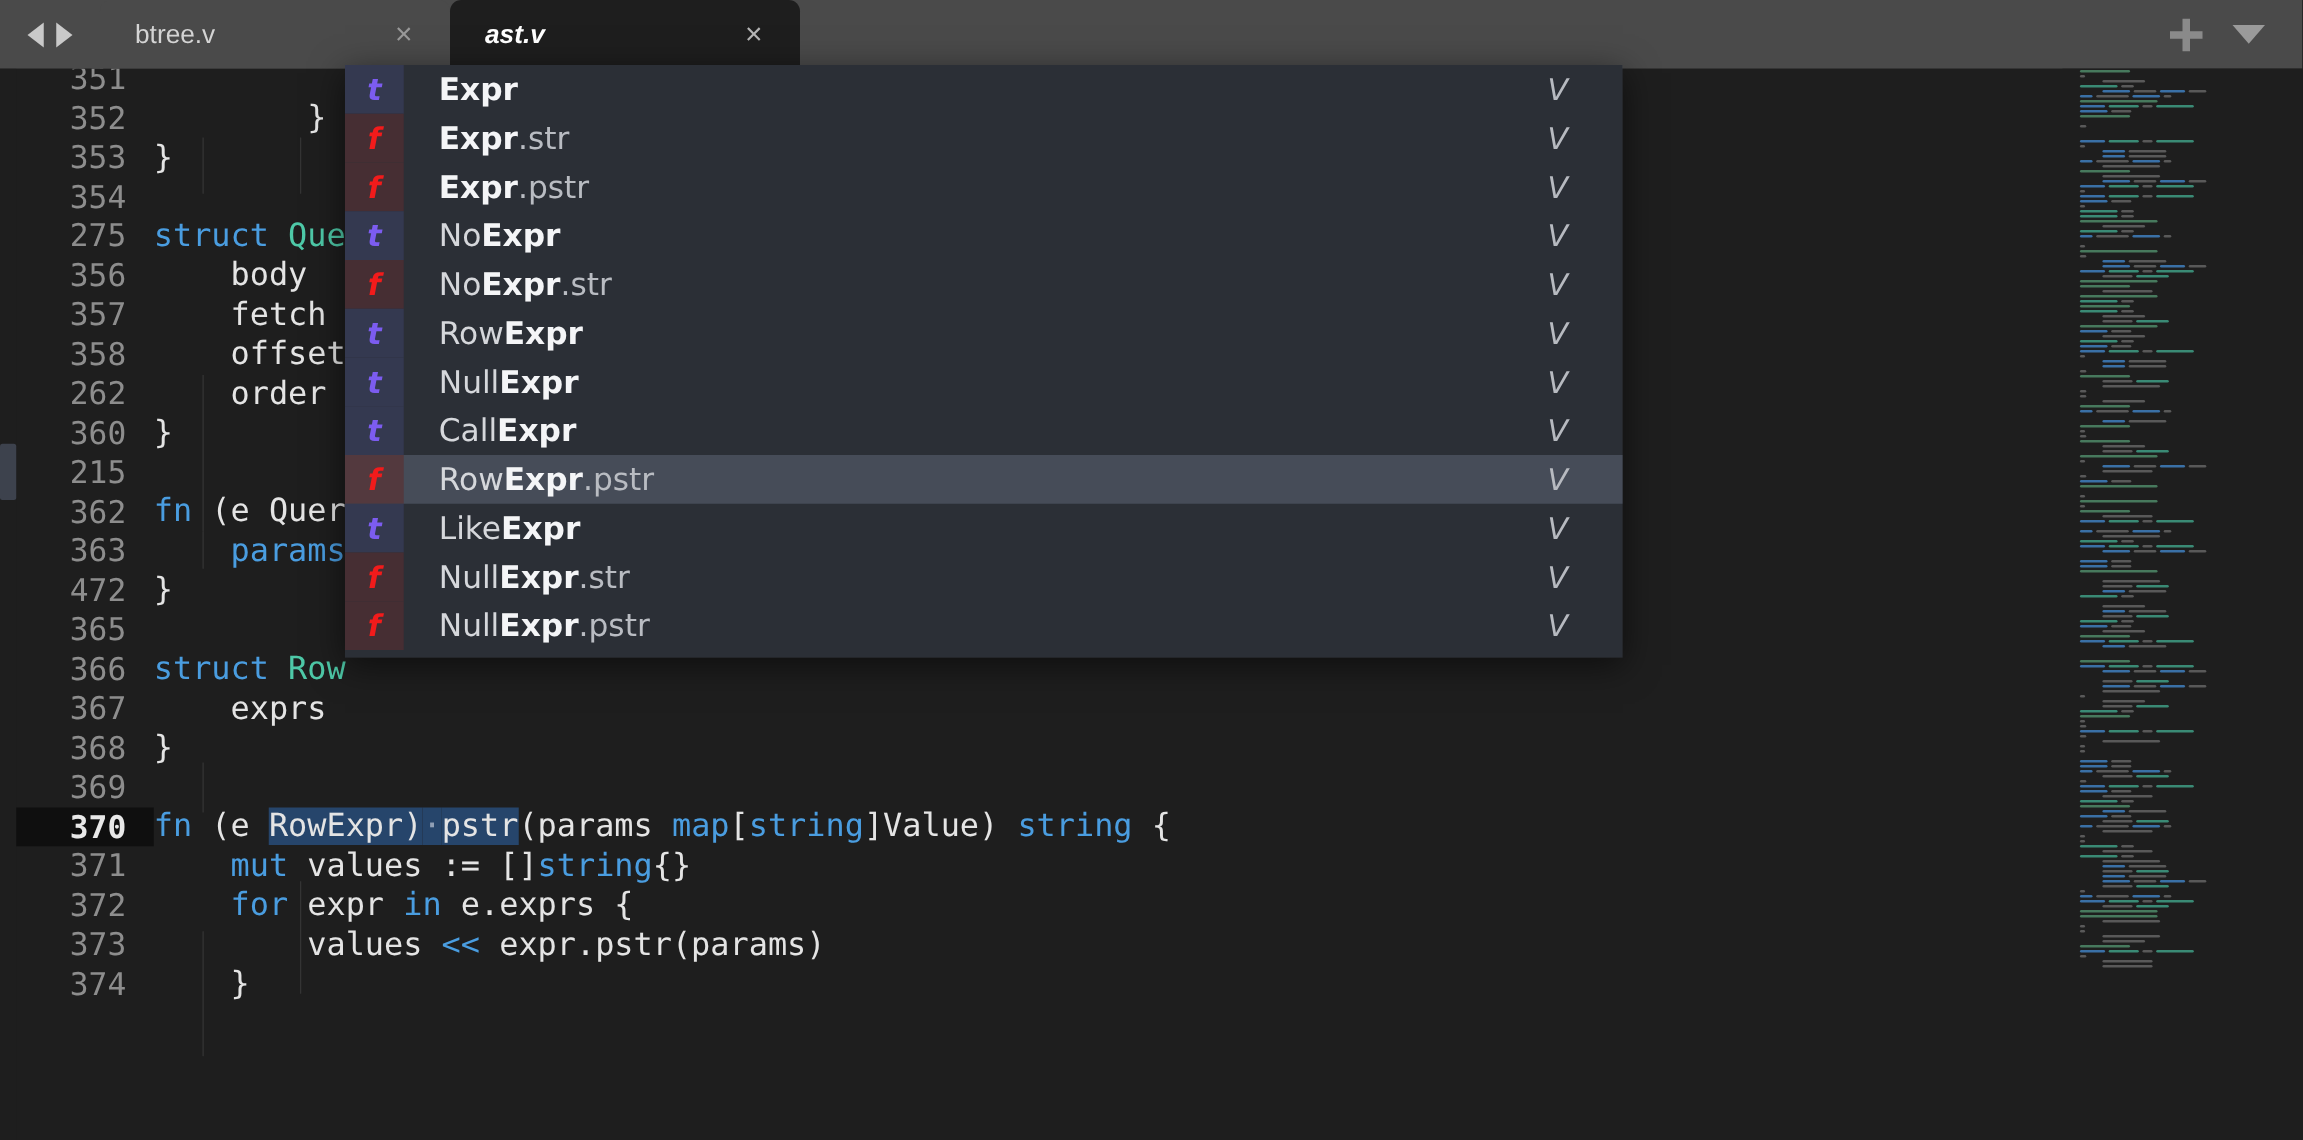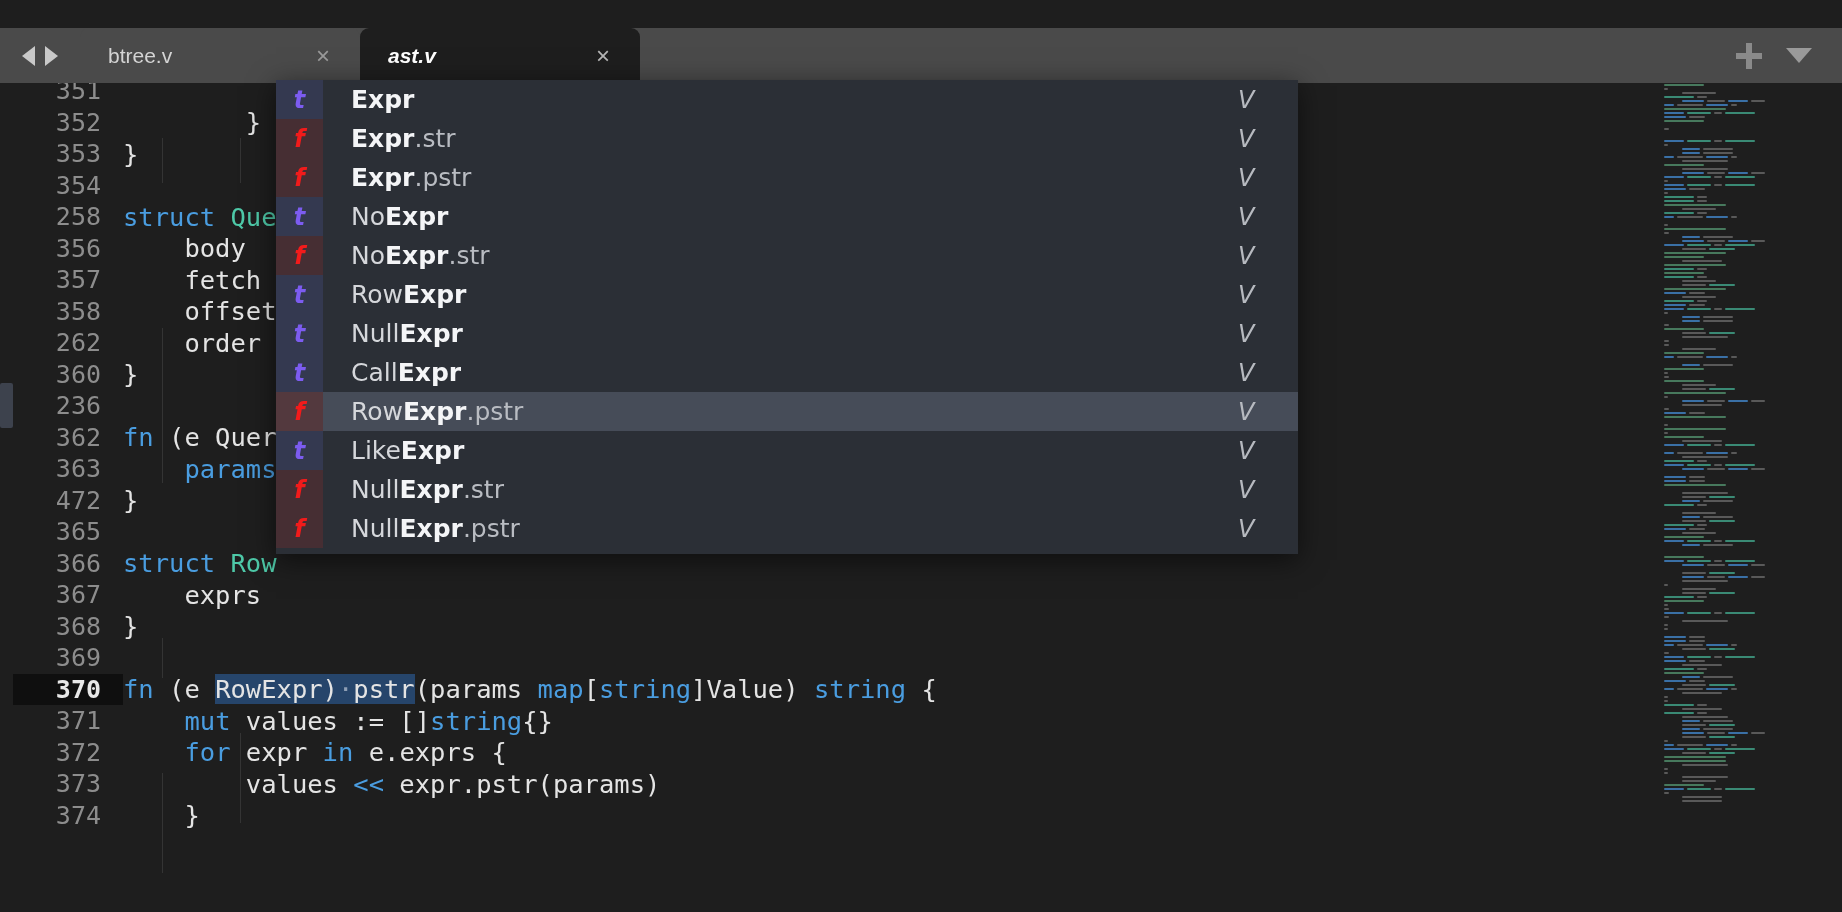--- a/index.html
+++ b/index.html
@@ -8,7 +8,7 @@
     background:#1e1e1e;
     font-family:"Liberation Sans", sans-serif;
   }
-  #app{ position:relative; width:1842px; height:809px; background:#1e1e1e;margin-top:28px; }
+  #app{ position:relative; width:1842px; height:809px; background:#1e1e1e; }
 
   
   .tabbar{

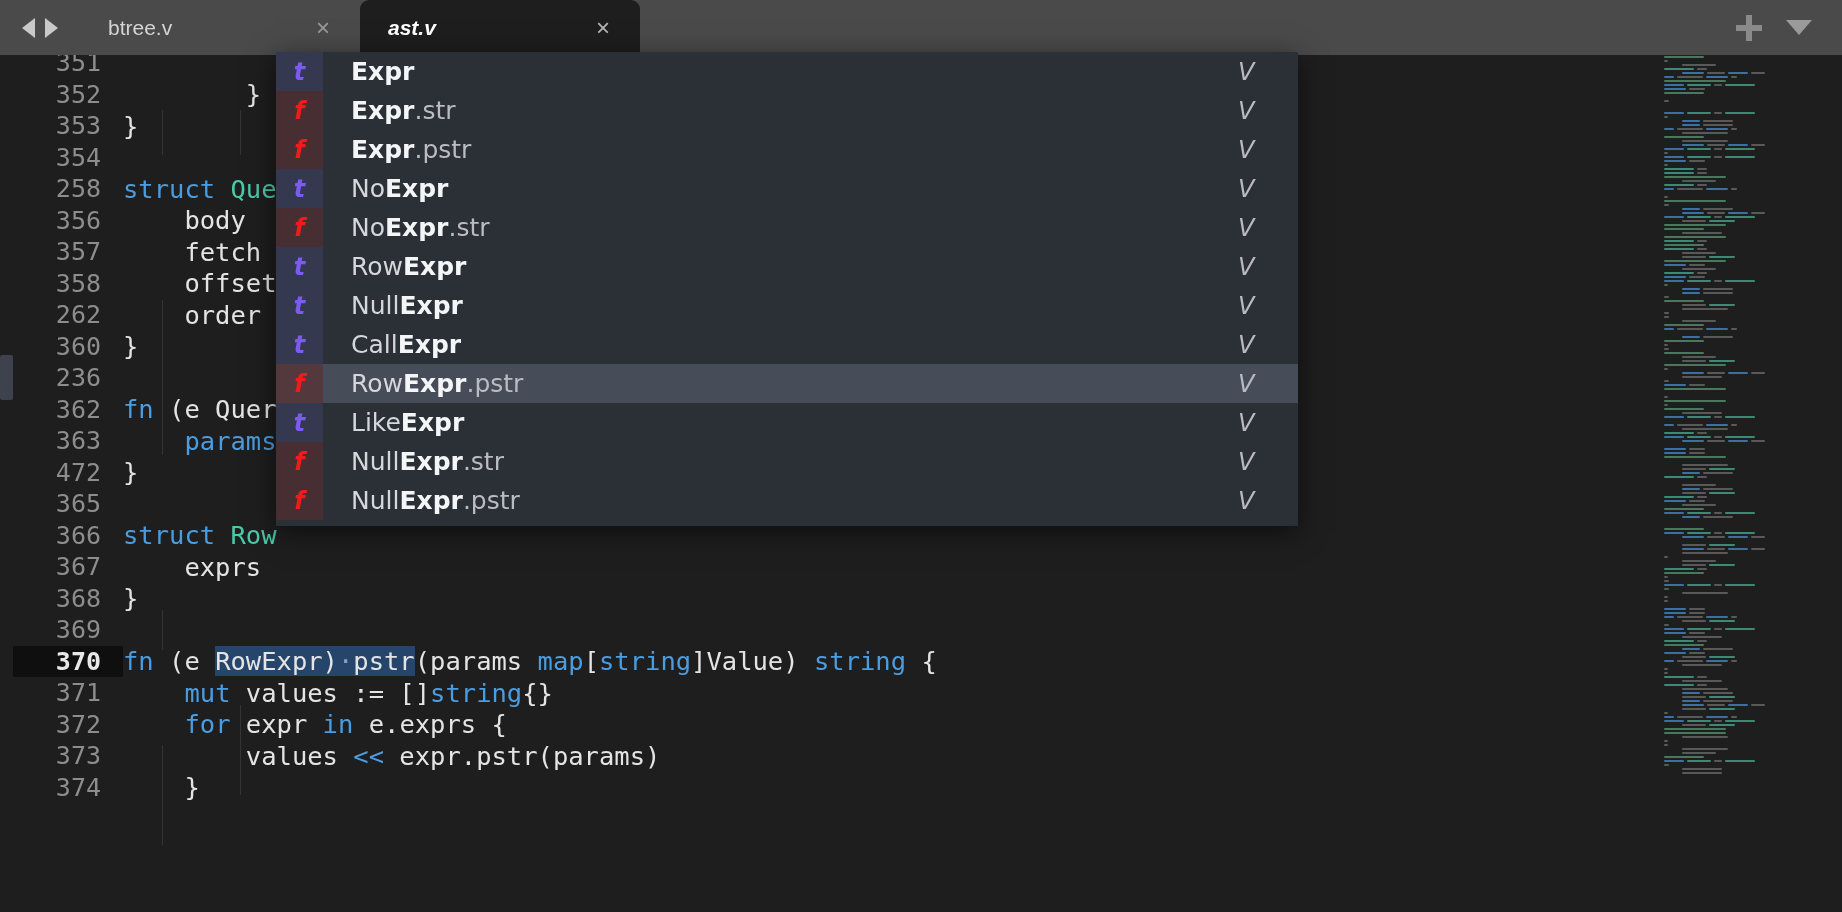--- a/index.html
+++ b/index.html
@@ -195,7 +195,7 @@
           <div class="codetext"></div>
         </div>
         <div class="coderow" style="top: 118px;">
-          <div class="linenobox">258</div>
+          <div class="linenobox">275</div>
           <div class="codetext"><span class="kw">struct </span><span class="typ">Que</span></div>
         </div>
         <div class="coderow" style="top: 149.5px;">

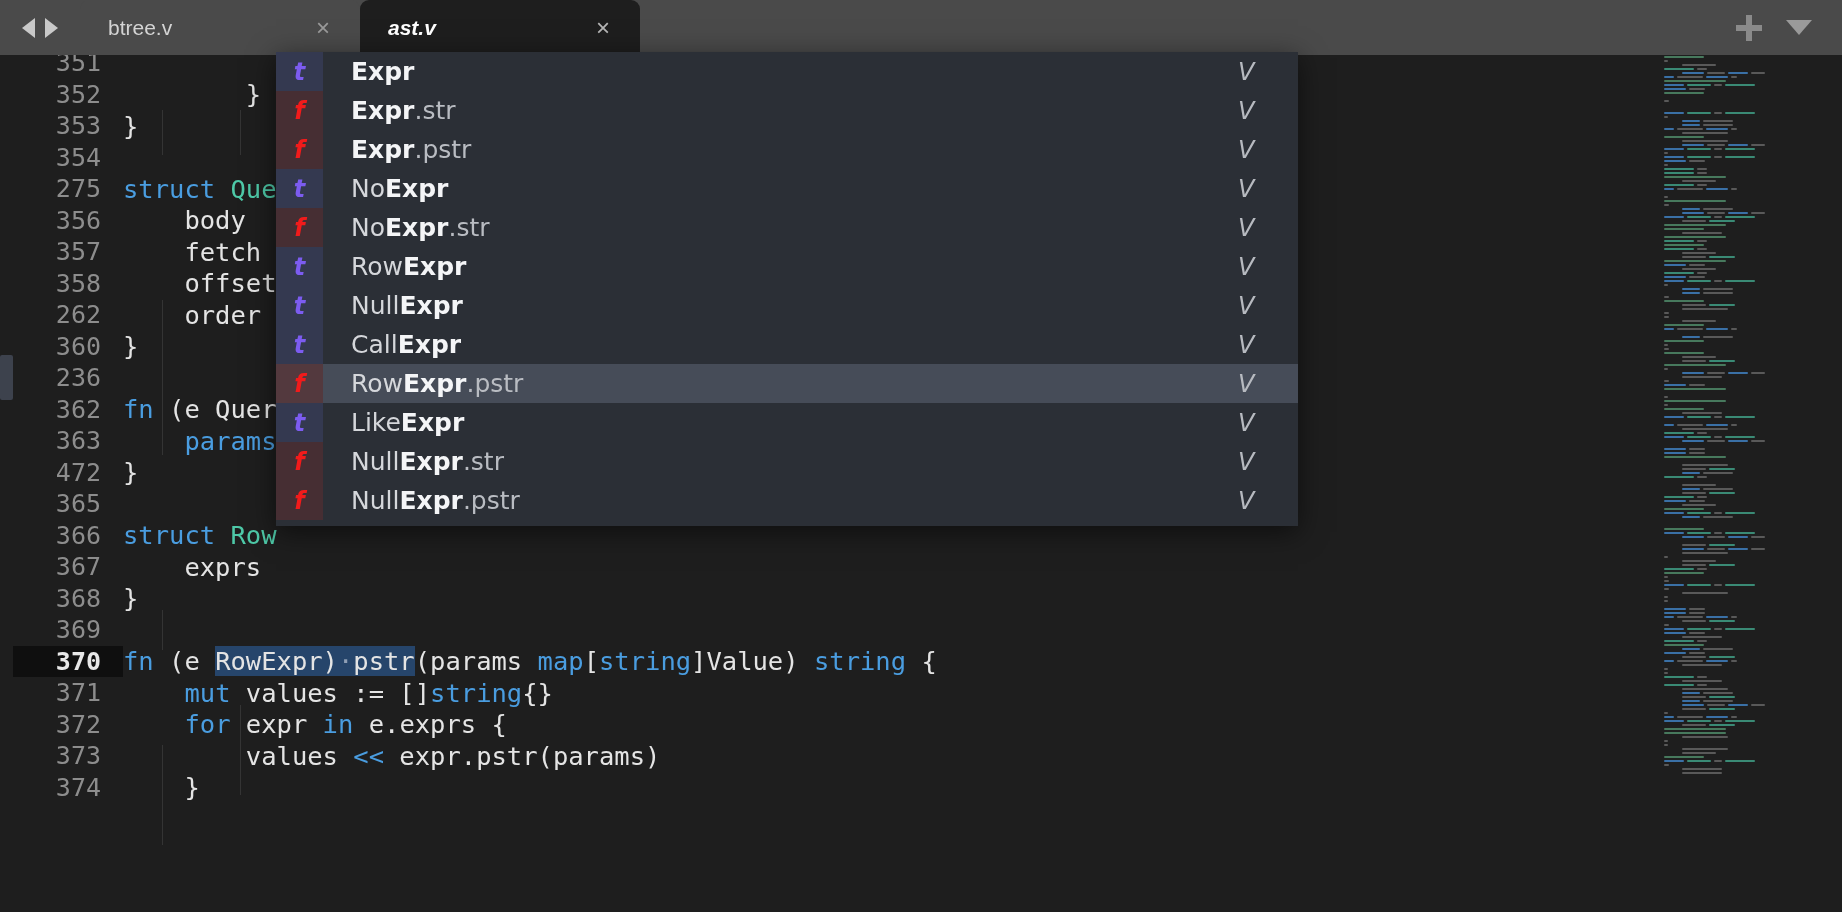--- a/index.html
+++ b/index.html
@@ -219,7 +219,7 @@
           <div class="codetext"><span>}</span></div>
         </div>
         <div class="coderow" style="top: 307px;">
-          <div class="linenobox">236</div>
+          <div class="linenobox">215</div>
           <div class="codetext"></div>
         </div>
         <div class="coderow" style="top: 338.5px;">

